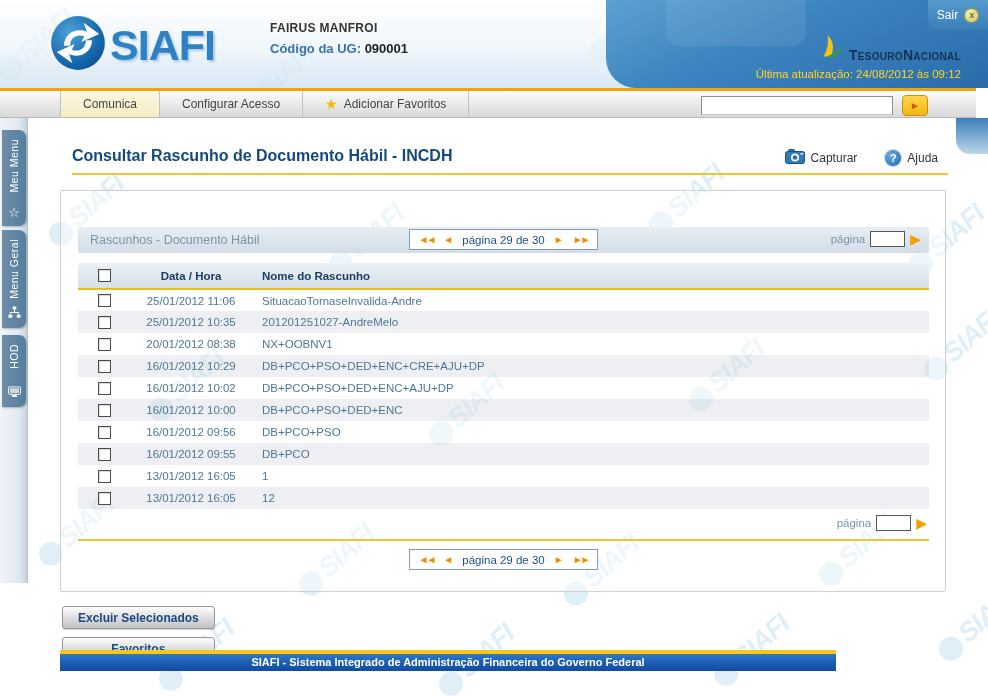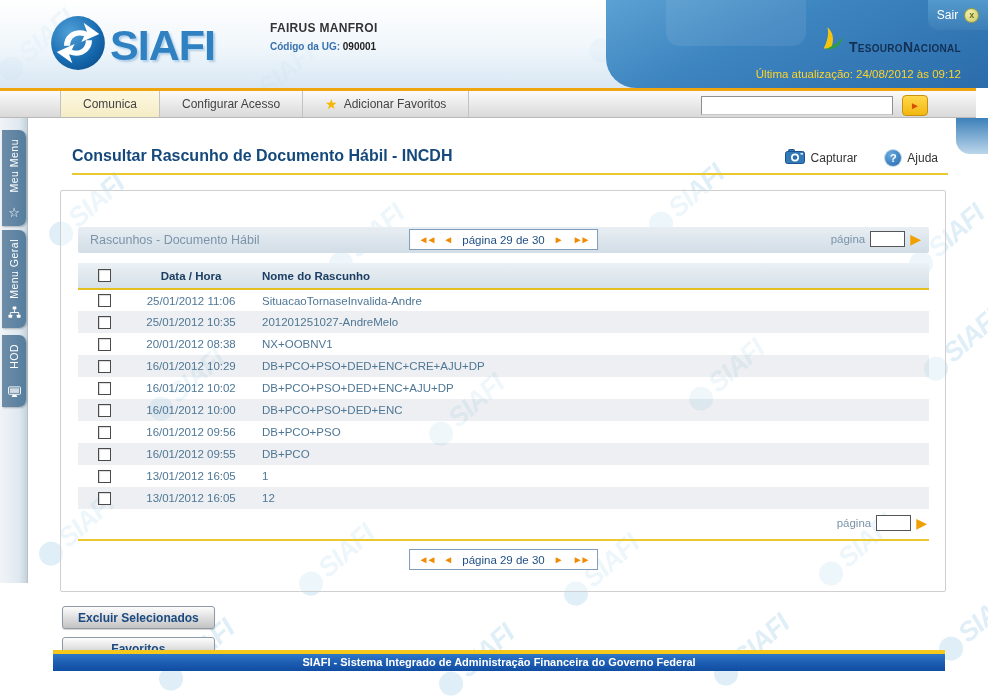--- a/index.html
+++ b/index.html
@@ -26,7 +26,7 @@
          text-shadow:2px 2px 2px rgba(130,175,215,.55); }
   .user-block { position:absolute; left:270px; top:21px; font-size:12px; }
   .user-name { font-weight:bold; color:#333; letter-spacing:.3px; }
-  .user-ug { margin-top:6px; font-size:10px; }
+  .user-ug { margin-top:6px; font-size:13px; }
   .user-ug .lbl { color:#3873ad; font-weight:bold; }
   .user-ug .val { color:#222; font-weight:bold; }
   .sysbar { position:absolute; left:497px; top:3px; width:432px; height:25px; background:#2b4a72;

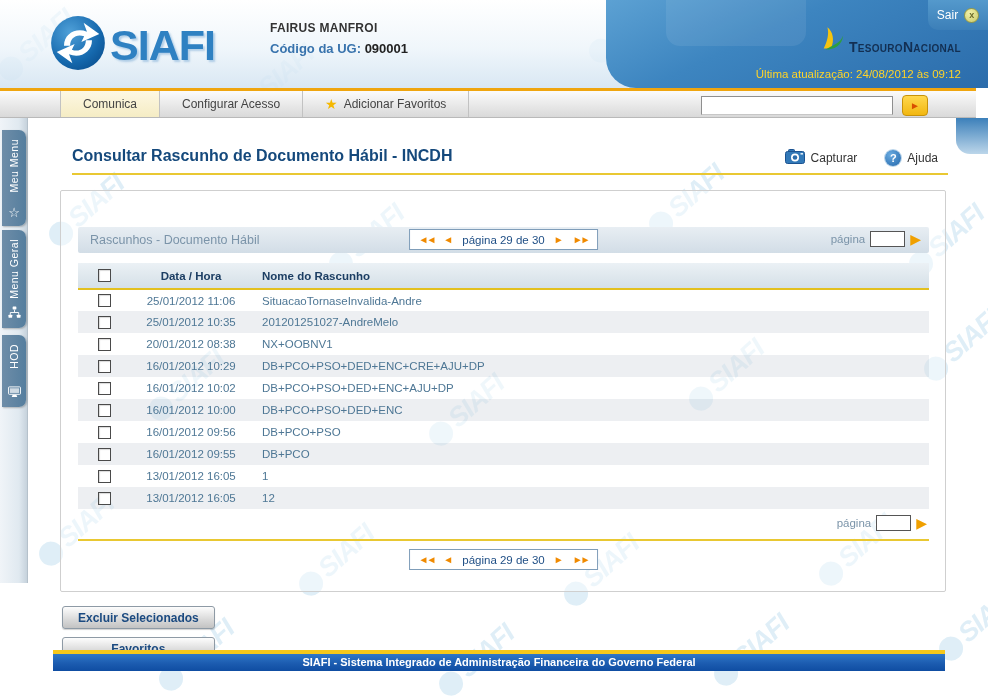--- a/index.html
+++ b/index.html
@@ -39,7 +39,7 @@
   .sair-label { color:#fff; font-size:12px; }
   .sair-x { width:15px; height:15px; border-radius:50%; background:radial-gradient(circle at 35% 30%,#f2f1a8,#c9c96a);
          border:1px solid #9a9a40; color:#6b6b2a; font-size:9px; font-weight:bold; text-align:center; line-height:13px; }
-  .tesouro { position:absolute; right:27px; top:24px; display:flex; align-items:flex-end; gap:5px; }
+  .tesouro { position:absolute; right:27px; top:32px; display:flex; align-items:flex-end; gap:5px; }
   .tn-text { font-variant:small-caps; font-weight:bold; font-size:14px; color:#132f52; letter-spacing:.3px; }
   .last-update { position:absolute; right:27px; top:68px; color:#ffd428; font-size:11.5px; }
 

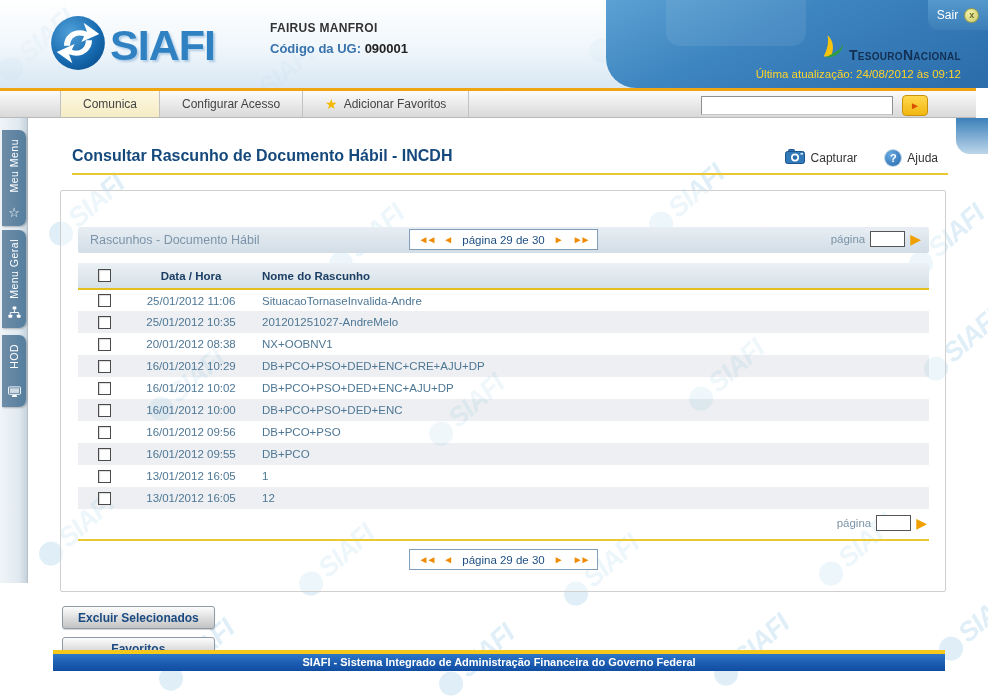--- a/index.html
+++ b/index.html
@@ -124,7 +124,7 @@
          font-family:"Liberation Sans",sans-serif; cursor:pointer; box-shadow:0 1px 1px rgba(0,0,0,.18); }
 
   
-  .footer { position:absolute; left:53px; top:650px; width:892px; z-index:1; }
+  .footer { position:absolute; left:60px; top:650px; width:776px; z-index:1; }
   .footer-yellow { height:4px; background:#f6c81a; }
   .footer-blue { height:17px; background:linear-gradient(180deg,#2f78c8 0%,#1c5cb0 55%,#0f4da2 100%);
          color:#fff; font-size:11px; font-weight:bold; text-align:center; line-height:17px; }

